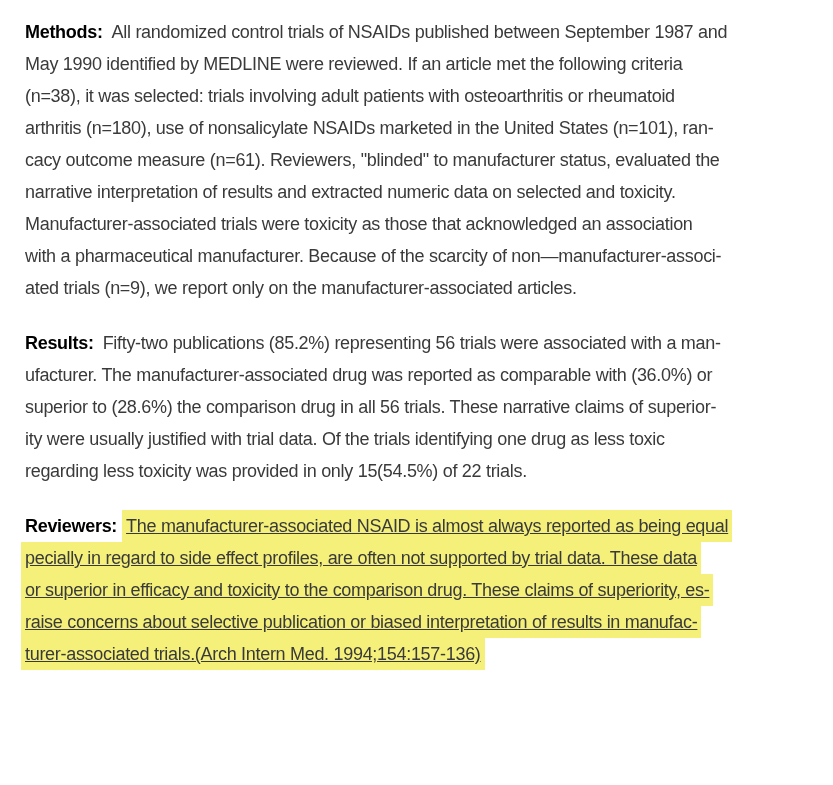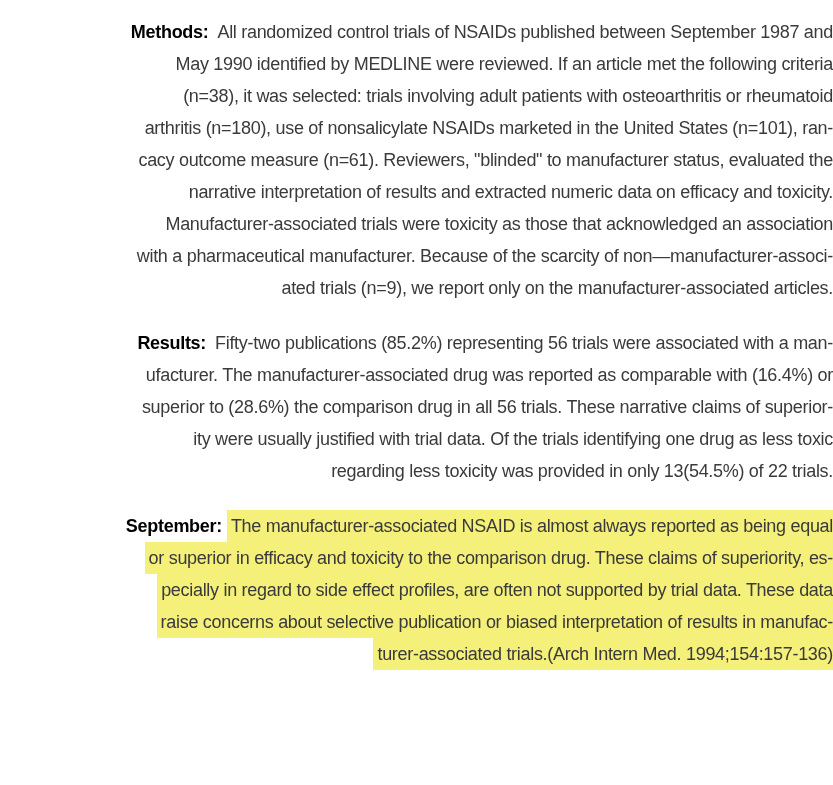--- a/index.html
+++ b/index.html
@@ -24,7 +24,6 @@
   }
   .para {
     margin: 0 0 23px 0;
-    text-align: right;
   }
   .line {
     height: 32px;

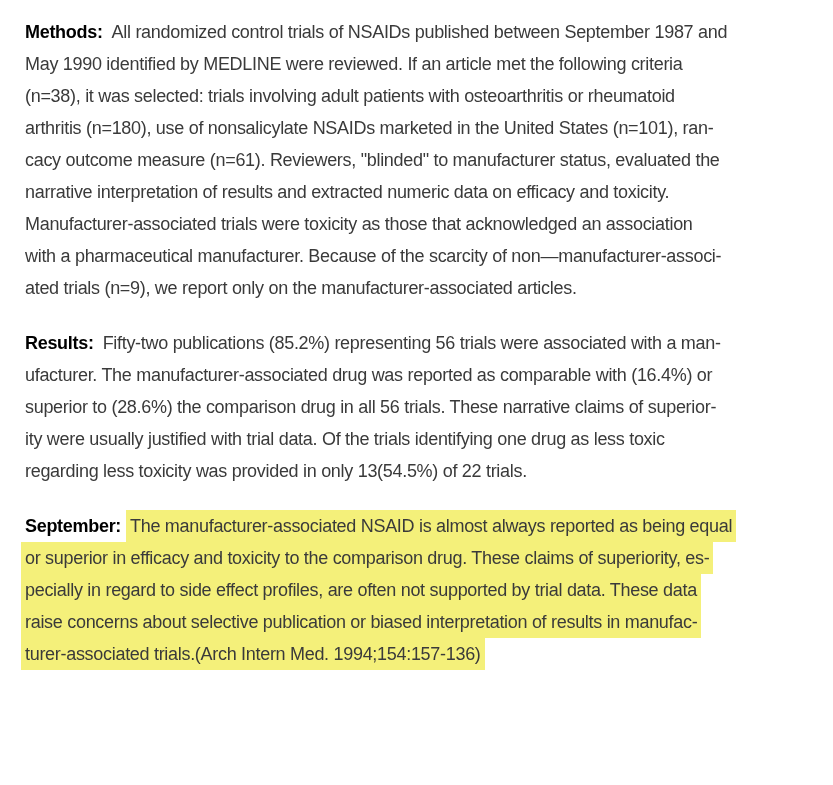--- a/index.html
+++ b/index.html
@@ -55,7 +55,7 @@
     <div class="line"><span>(n=38), it was selected: trials involving adult patients with osteoarthritis or rheumatoid</span></div>
     <div class="line"><span>arthritis (n=180), use of nonsalicylate NSAIDs marketed in the United States (n=101), ran-</span></div>
     <div class="line"><span>cacy outcome measure (n=61). Reviewers, "blinded" to manufacturer status, evaluated the</span></div>
-    <div class="line"><span>narrative interpretation of results and extracted numeric data on efficacy and toxicity.</span></div>
+    <div class="line"><span>narrative interpretation of results and extracted numeric data on selected and toxicity.</span></div>
     <div class="line"><span>Manufacturer-associated trials were toxicity as those that acknowledged an association</span></div>
     <div class="line"><span>with a pharmaceutical manufacturer. Because of the scarcity of non—manufacturer-associ-</span></div>
     <div class="line"><span>ated trials (n=9), we report only on the manufacturer-associated articles.</span></div>

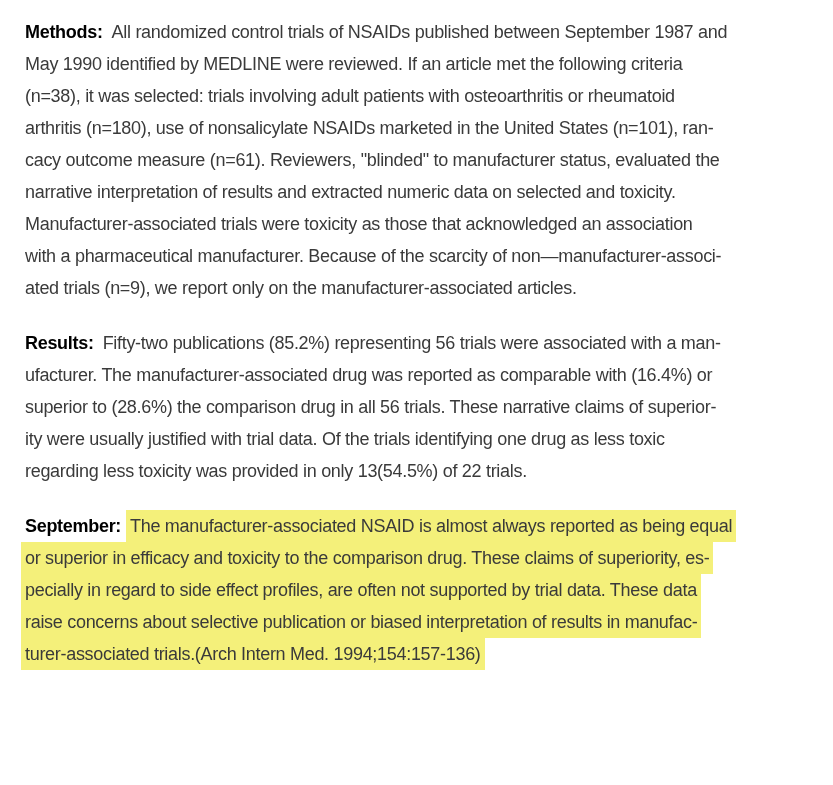--- a/index.html
+++ b/index.html
@@ -63,7 +63,7 @@
 
   <div class="para">
     <div class="line"><span class="label">Results:</span><span>Fifty-two publications (85.2%) representing 56 trials were associated with a man-</span></div>
-    <div class="line"><span>ufacturer. The manufacturer-associated drug was reported as comparable with (16.4%) or</span></div>
+    <div class="line"><span>ufacturer. The manufacturer-associated drug was reported as comparable with (36.0%) or</span></div>
     <div class="line"><span>superior to (28.6%) the comparison drug in all 56 trials. These narrative claims of superior-</span></div>
     <div class="line"><span>ity were usually justified with trial data. Of the trials identifying one drug as less toxic</span></div>
     <div class="line"><span>regarding less toxicity was provided in only 13(54.5%) of 22 trials.</span></div>

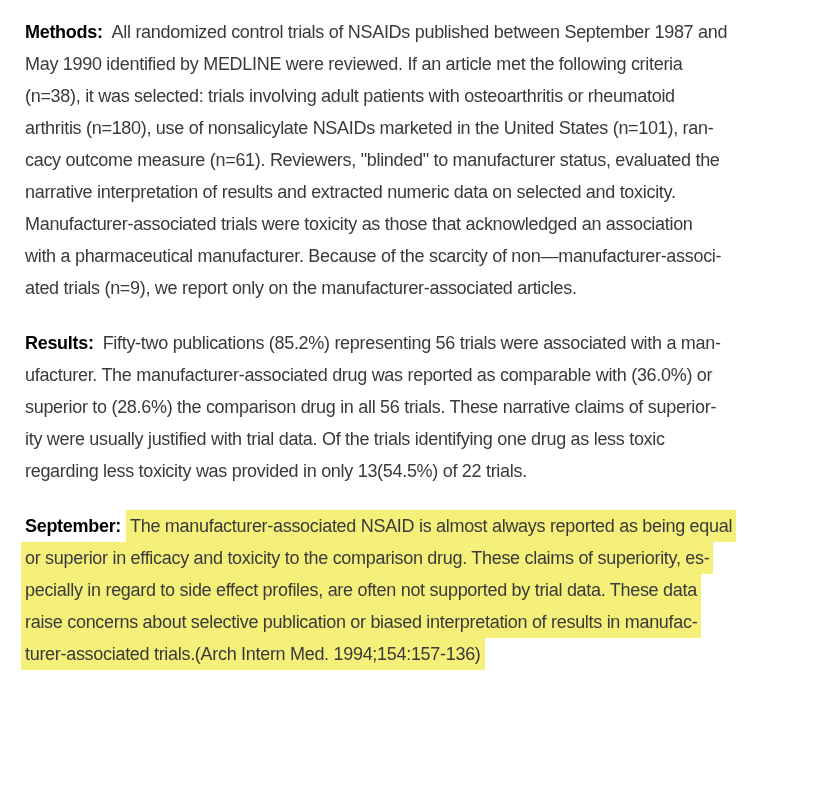--- a/index.html
+++ b/index.html
@@ -66,7 +66,7 @@
     <div class="line"><span>ufacturer. The manufacturer-associated drug was reported as comparable with (36.0%) or</span></div>
     <div class="line"><span>superior to (28.6%) the comparison drug in all 56 trials. These narrative claims of superior-</span></div>
     <div class="line"><span>ity were usually justified with trial data. Of the trials identifying one drug as less toxic</span></div>
-    <div class="line"><span>regarding less toxicity was provided in only 13(54.5%) of 22 trials.</span></div>
+    <div class="line"><span>regarding less toxicity was provided in only 15(54.5%) of 22 trials.</span></div>
   </div>
 
   <div class="para">

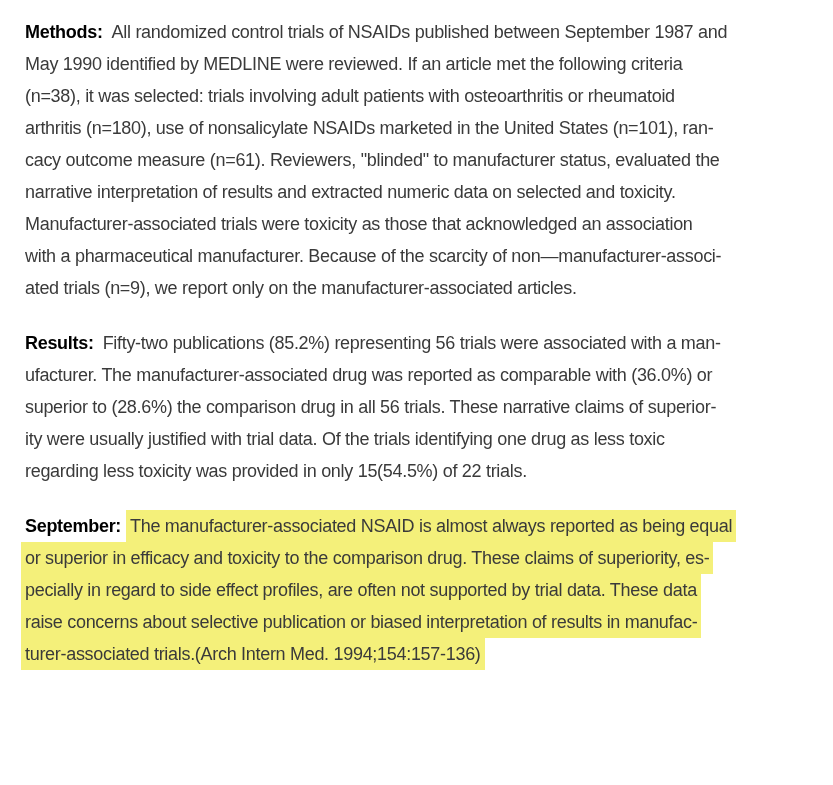--- a/index.html
+++ b/index.html
@@ -70,7 +70,7 @@
   </div>
 
   <div class="para">
-    <div class="line"><span class="label">September:</span><span class="hl">The manufacturer-associated NSAID is almost always reported as being equal</span></div>
+    <div class="line"><span class="label">Reviewers:</span><span class="hl">The manufacturer-associated NSAID is almost always reported as being equal</span></div>
     <div class="line"><span class="hl">or superior in efficacy and toxicity to the comparison drug. These claims of superiority, es-</span></div>
     <div class="line"><span class="hl">pecially in regard to side effect profiles, are often not supported by trial data. These data</span></div>
     <div class="line"><span class="hl">raise concerns about selective publication or biased interpretation of results in manufac-</span></div>

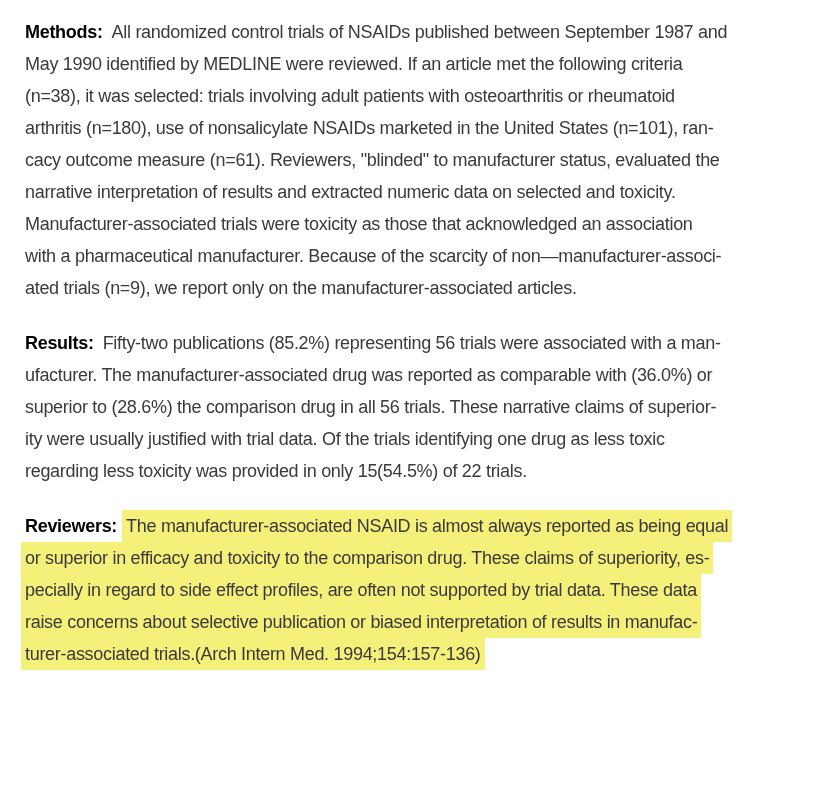--- a/index.html
+++ b/index.html
@@ -42,6 +42,7 @@
     background: var(--hl);
     padding: 6px 4px;
     margin: 0 -4px;
+    text-decoration: underline;
   }
 </style>
 </head>

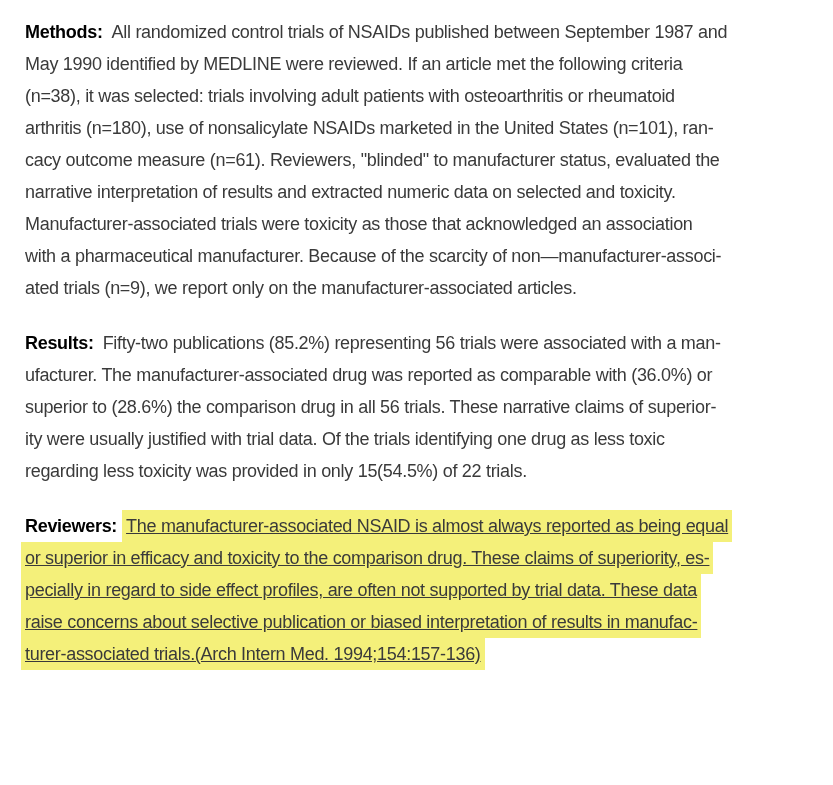--- a/index.html
+++ b/index.html
@@ -72,8 +72,8 @@
 
   <div class="para">
     <div class="line"><span class="label">Reviewers:</span><span class="hl">The manufacturer-associated NSAID is almost always reported as being equal</span></div>
+    <div class="line"><span class="hl">pecially in regard to side effect profiles, are often not supported by trial data. These data</span></div>
     <div class="line"><span class="hl">or superior in efficacy and toxicity to the comparison drug. These claims of superiority, es-</span></div>
-    <div class="line"><span class="hl">pecially in regard to side effect profiles, are often not supported by trial data. These data</span></div>
     <div class="line"><span class="hl">raise concerns about selective publication or biased interpretation of results in manufac-</span></div>
     <div class="line"><span class="hl">turer-associated trials.(Arch Intern Med. 1994;154:157-136)</span></div>
   </div>

